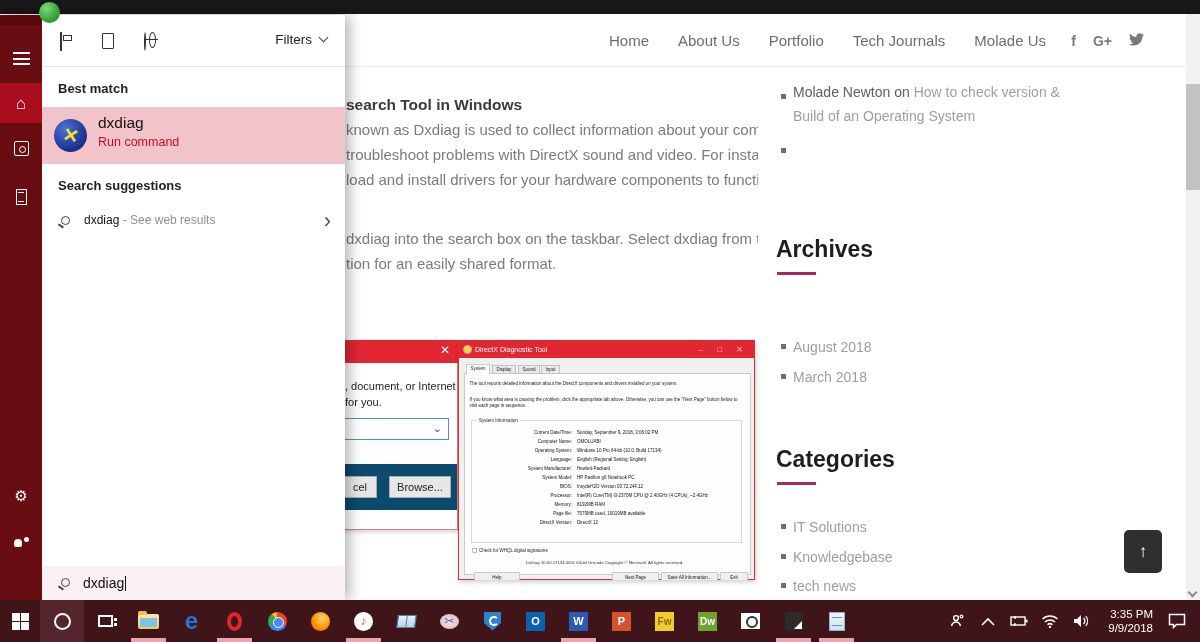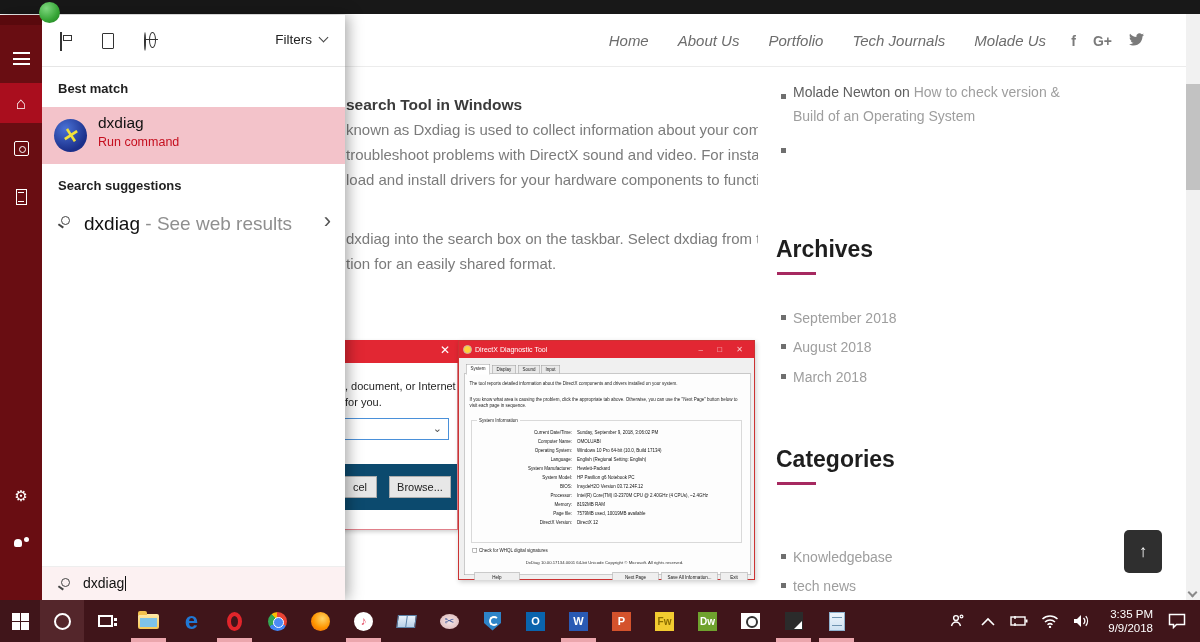--- a/index.html
+++ b/index.html
@@ -15,7 +15,7 @@
 
   
   #site-header { left:0; top:14px; width:1186px; height:53px; background:#fff; border-bottom:1px solid #ececec; z-index:2; }
-  #main-nav { position:absolute; right:140px; top:0; height:53px; display:flex; align-items:center; gap:29px;font-style:italic; }
+  #main-nav { position:absolute; right:140px; top:0; height:53px; display:flex; align-items:center; gap:29px; }
   #main-nav .nav-link { font-size:15px; color:#6d6d6d; cursor:pointer; }
   #social { position:absolute; right:42px; top:0; height:53px; display:flex; align-items:center; gap:17px; color:#7a7a7a; }
   #social .soc { font-size:14px; font-weight:bold; cursor:pointer; }

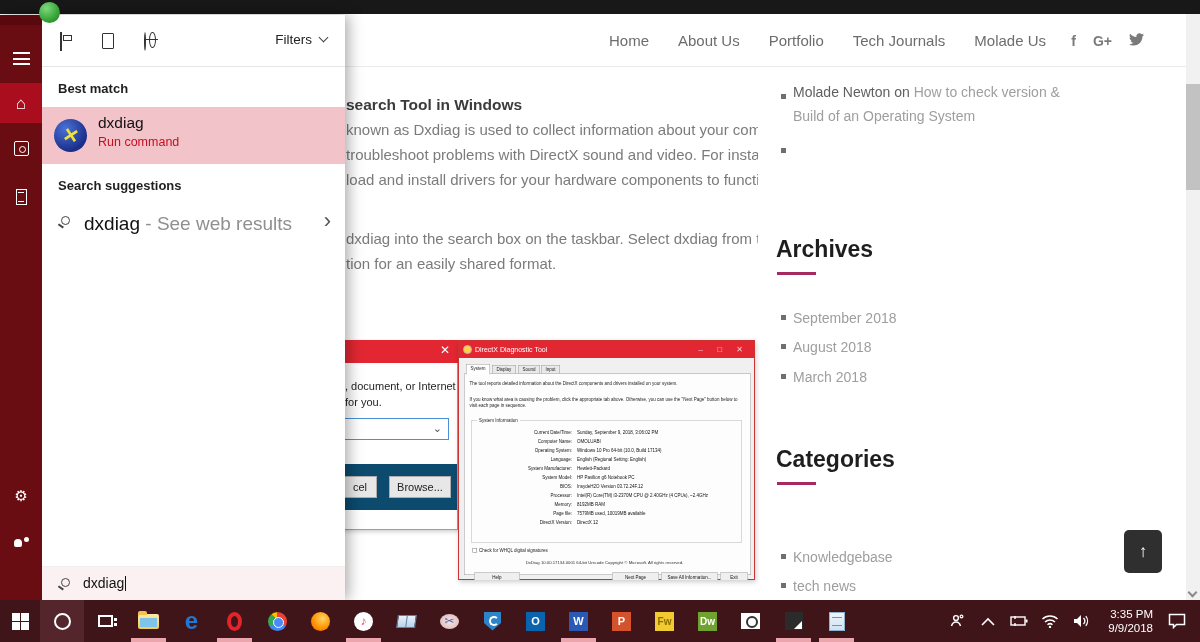--- a/index.html
+++ b/index.html
@@ -115,7 +115,7 @@
   .mag::after { content:""; position:absolute; left:-4px; top:8px; width:6px; height:1.5px; background:#444; transform:rotate(35deg); }
   #sugg-row { position:absolute; left:0; top:189px; width:303px; height:38px; cursor:pointer; }
   #sugg-row .mag { position:absolute; left:19px; top:12px; }
-  #sugg-text { position:absolute; left:42px; top:9px; font-size:19px; color:#111;text-align:center; }
+  #sugg-text { position:absolute; left:42px; top:9px; font-size:12px; color:#111;text-align:center; }
   #sugg-text .hint { color:#8f8f8f; }
   #sugg-chev { position:absolute; right:14px; top:4px; font-size:22px; color:#555; font-weight:normal; }
   #search-box { position:absolute; left:0; bottom:0; width:303px; height:34px; background:#fcf1f2; border-top:1px solid #eee; }

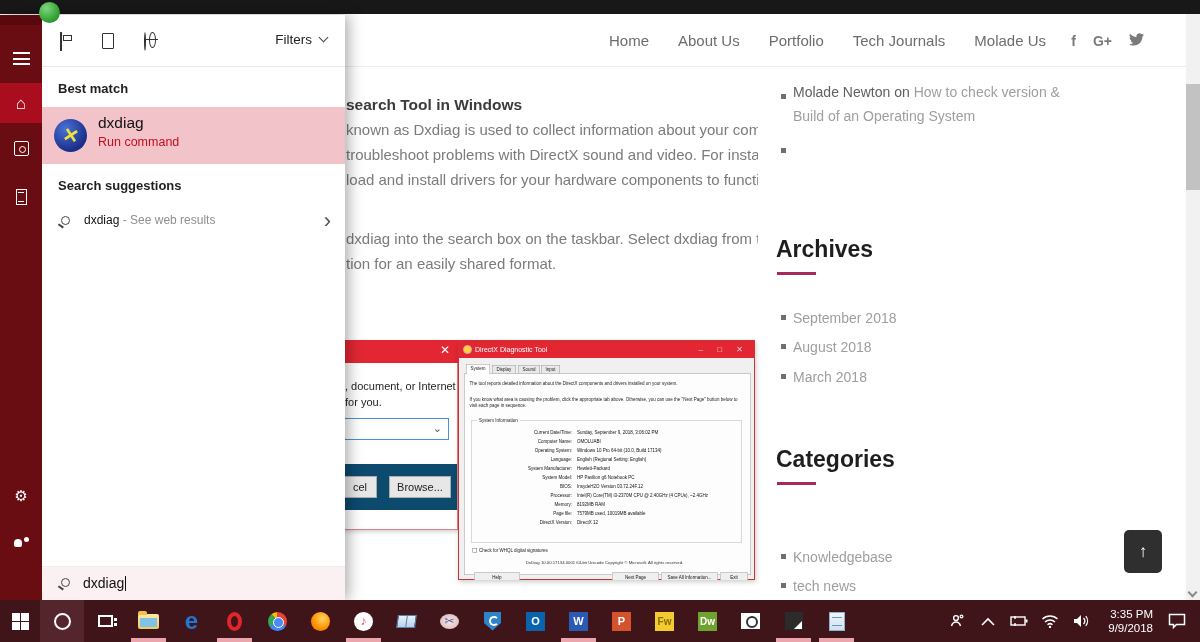--- a/index.html
+++ b/index.html
@@ -300,7 +300,6 @@
 
     <div class="sec-title" style="top:236px">Archives</div>
     <div class="sec-line" style="top:272px"></div>
-    <div class="slist-item" style="top:310px"><span class="bullet"></span><span class="txt">September 2018</span></div>
     <div class="slist-item" style="top:339px"><span class="bullet"></span><span class="txt">August 2018</span></div>
     <div class="slist-item" style="top:369px"><span class="bullet"></span><span class="txt">March 2018</span></div>
 

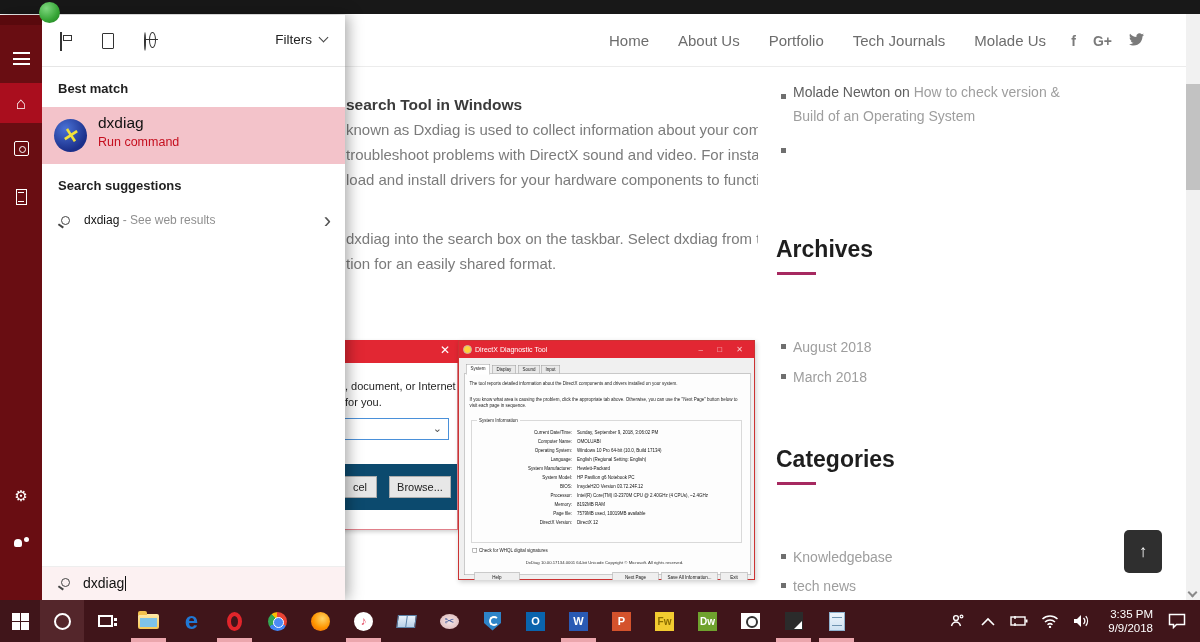--- a/index.html
+++ b/index.html
@@ -305,6 +305,7 @@
 
     <div class="sec-title" style="top:446px">Categories</div>
     <div class="sec-line" style="top:482px"></div>
+    <div class="slist-item" style="top:519px"><span class="bullet"></span><span class="txt">IT Solutions</span></div>
     <div class="slist-item" style="top:578px"><span class="bullet"></span><span class="txt">tech news</span></div>
     <div class="slist-item" style="top:549px"><span class="bullet"></span><span class="txt">Knowledgebase</span></div>
   </div>

